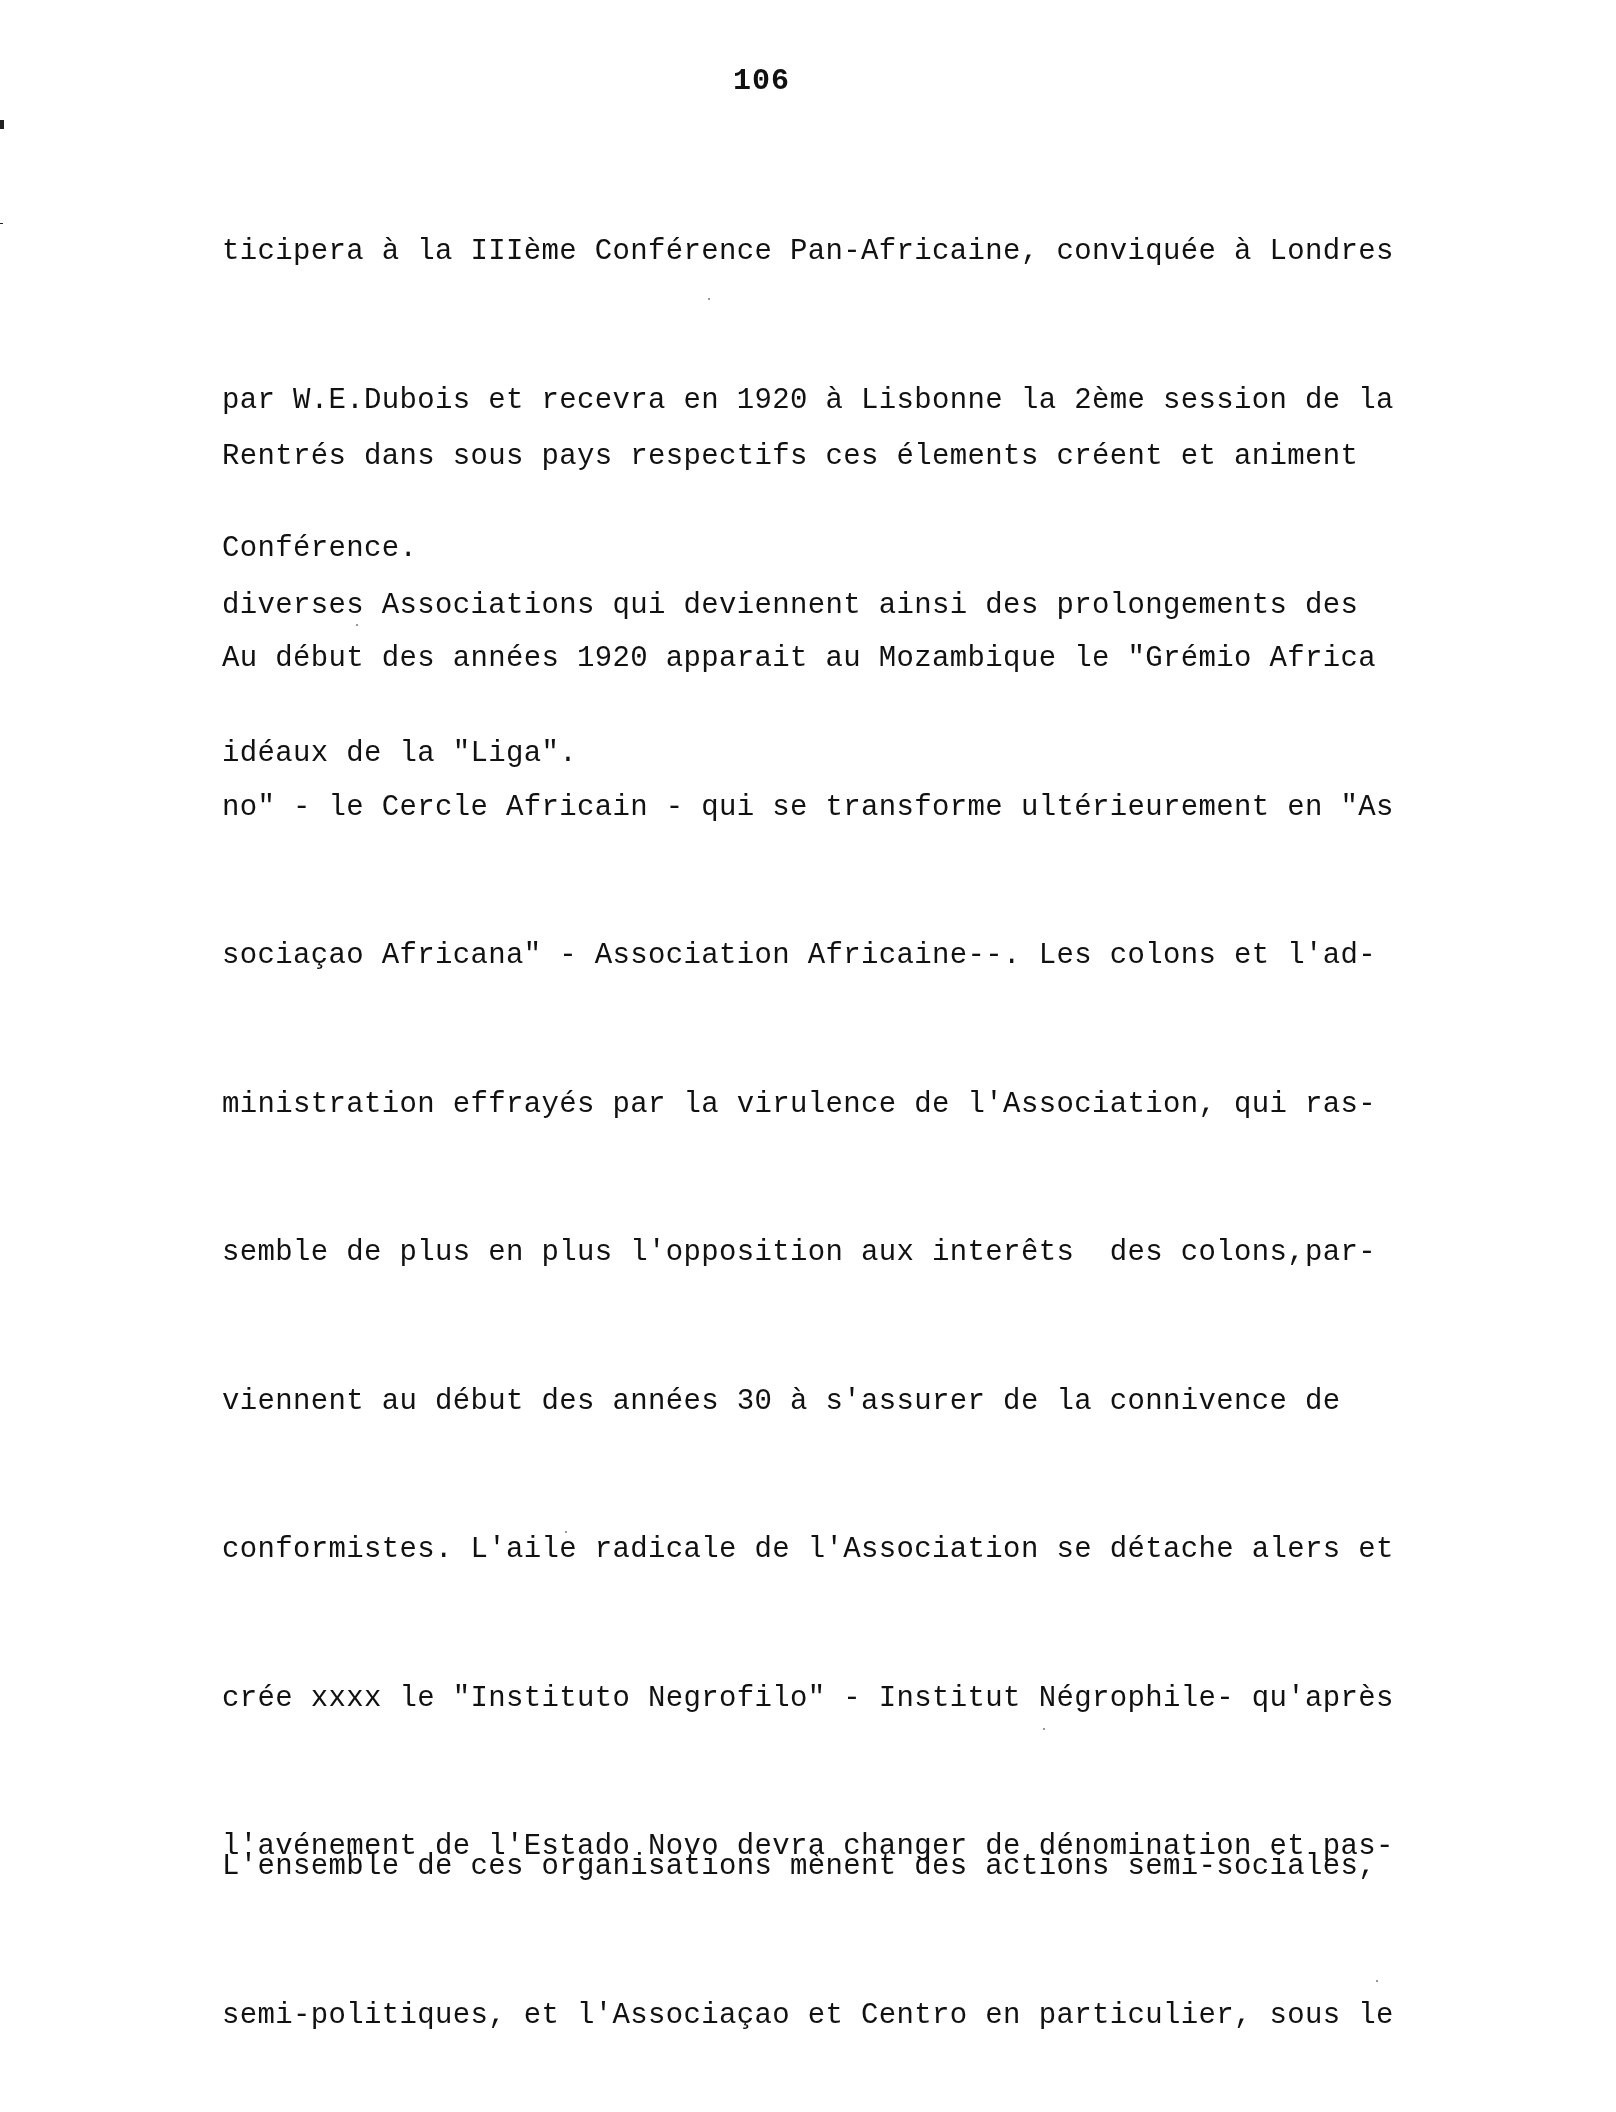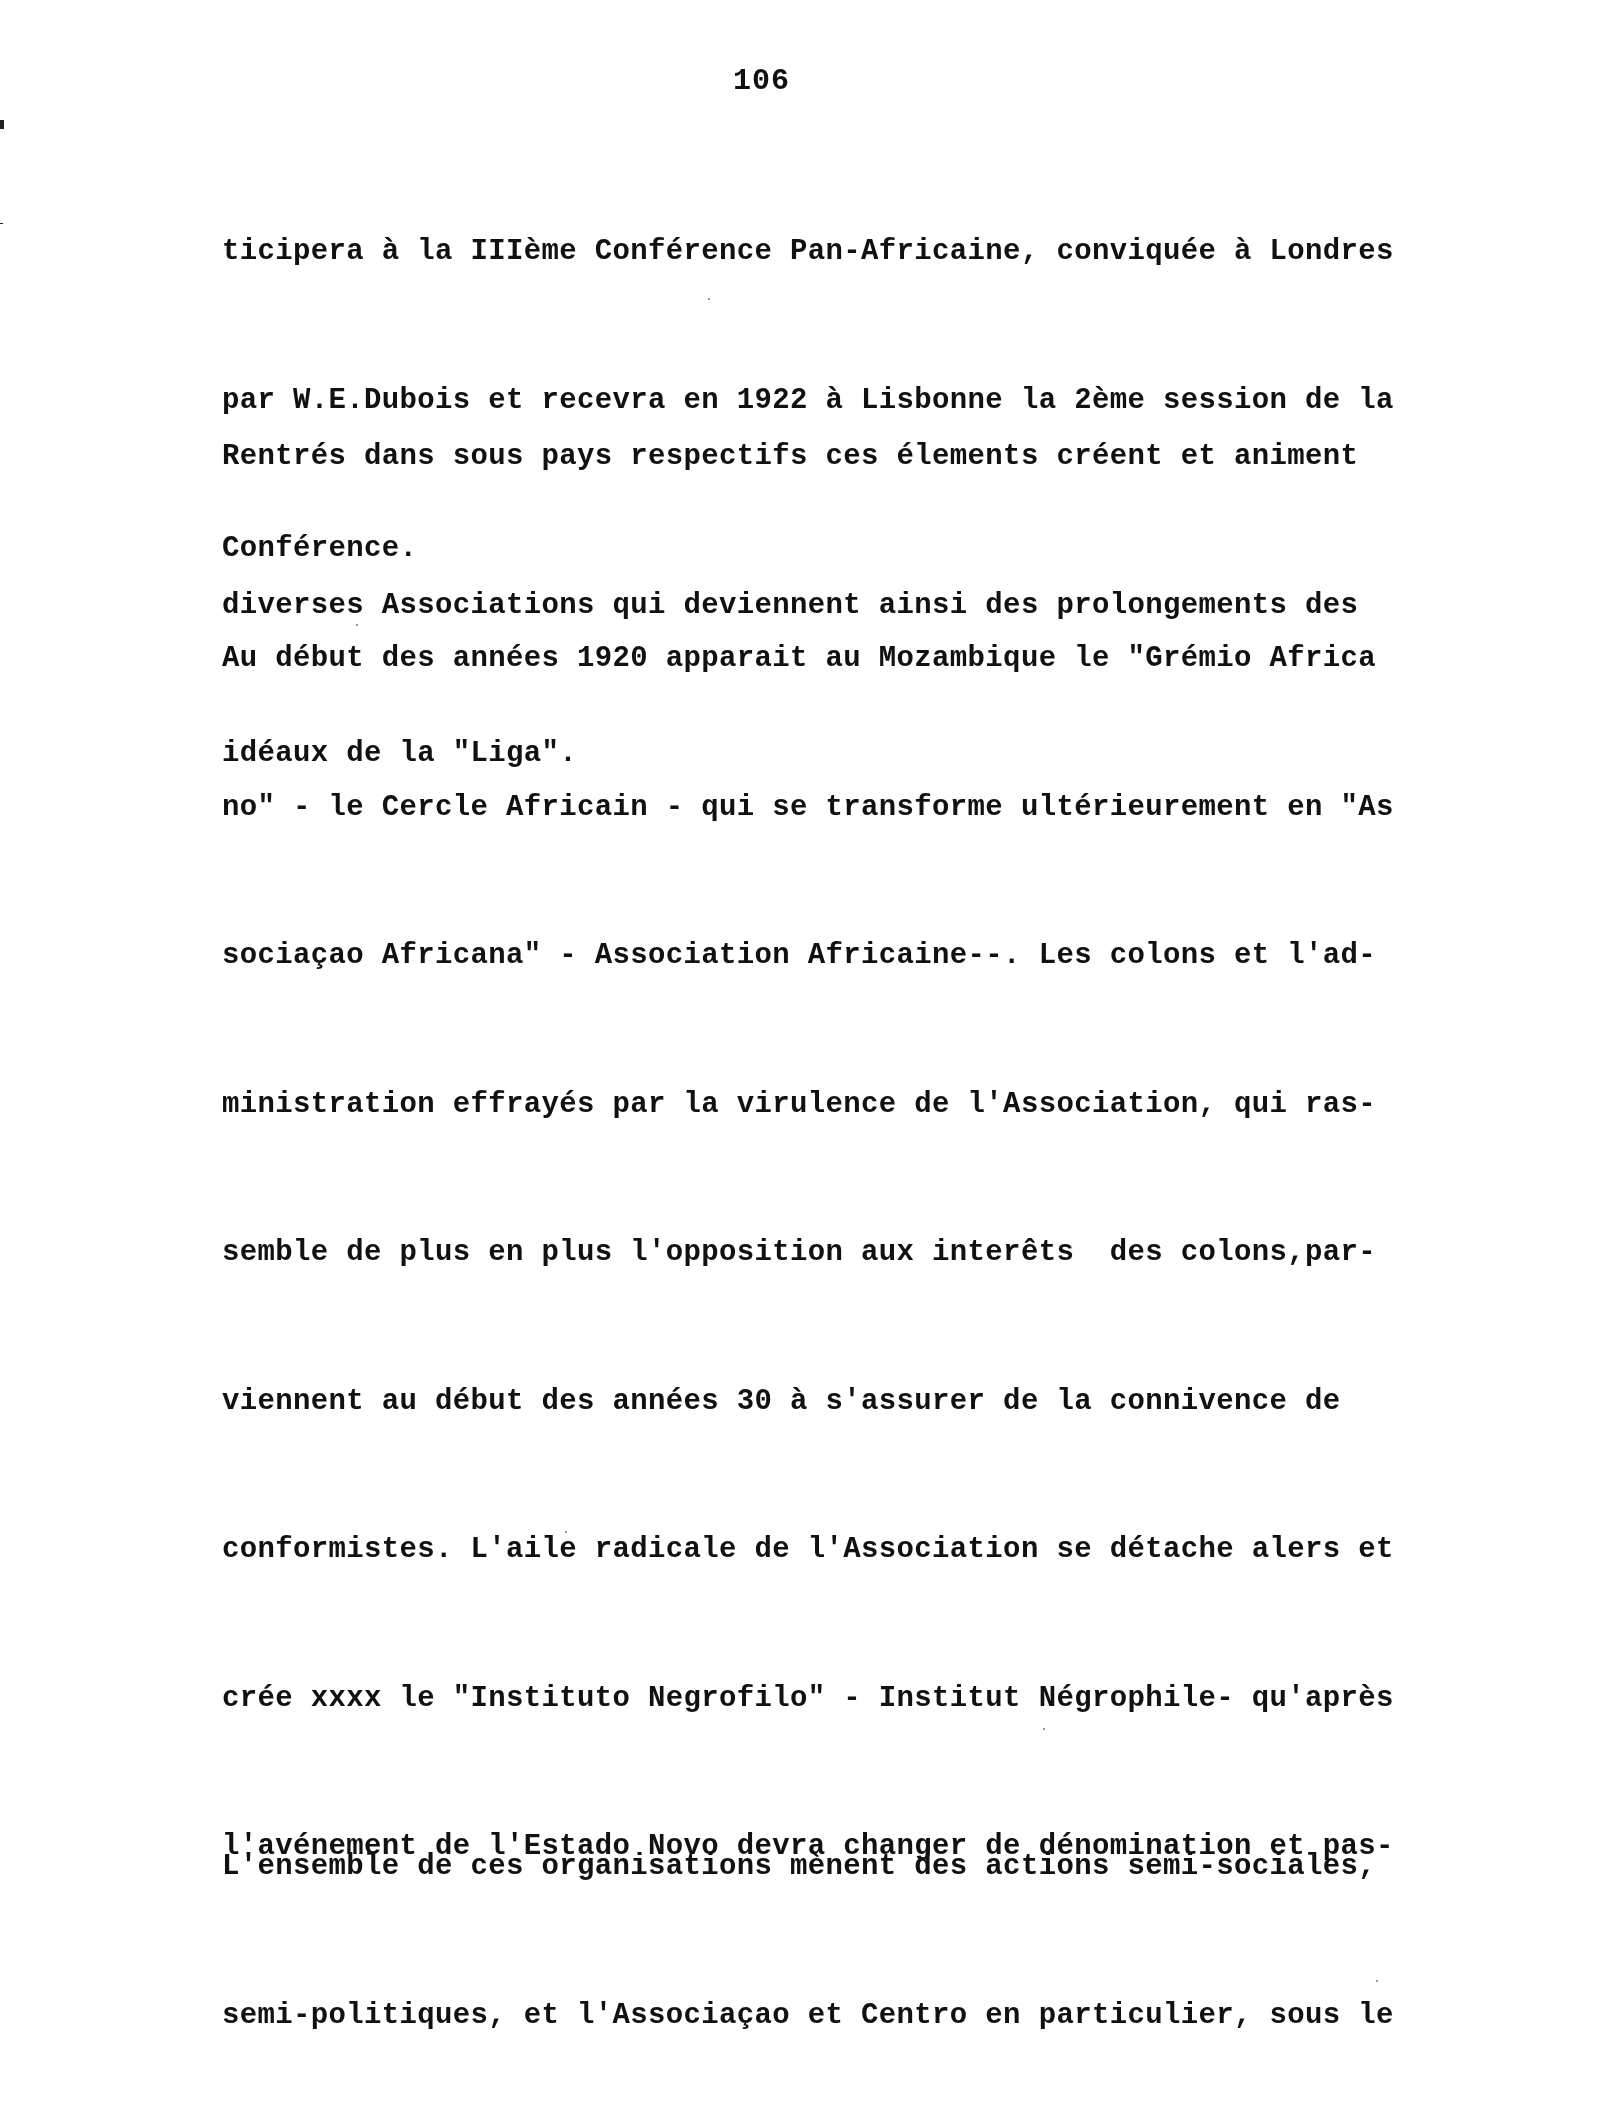--- a/index.html
+++ b/index.html
@@ -40,7 +40,7 @@
       left: 222px;
       width: 1394px;
       font-size: 29px;
-      font-weight: bold;
+      font-weight: normal;
       line-height: 49.5px;
       white-space: pre;
       letter-spacing: 0.35px;

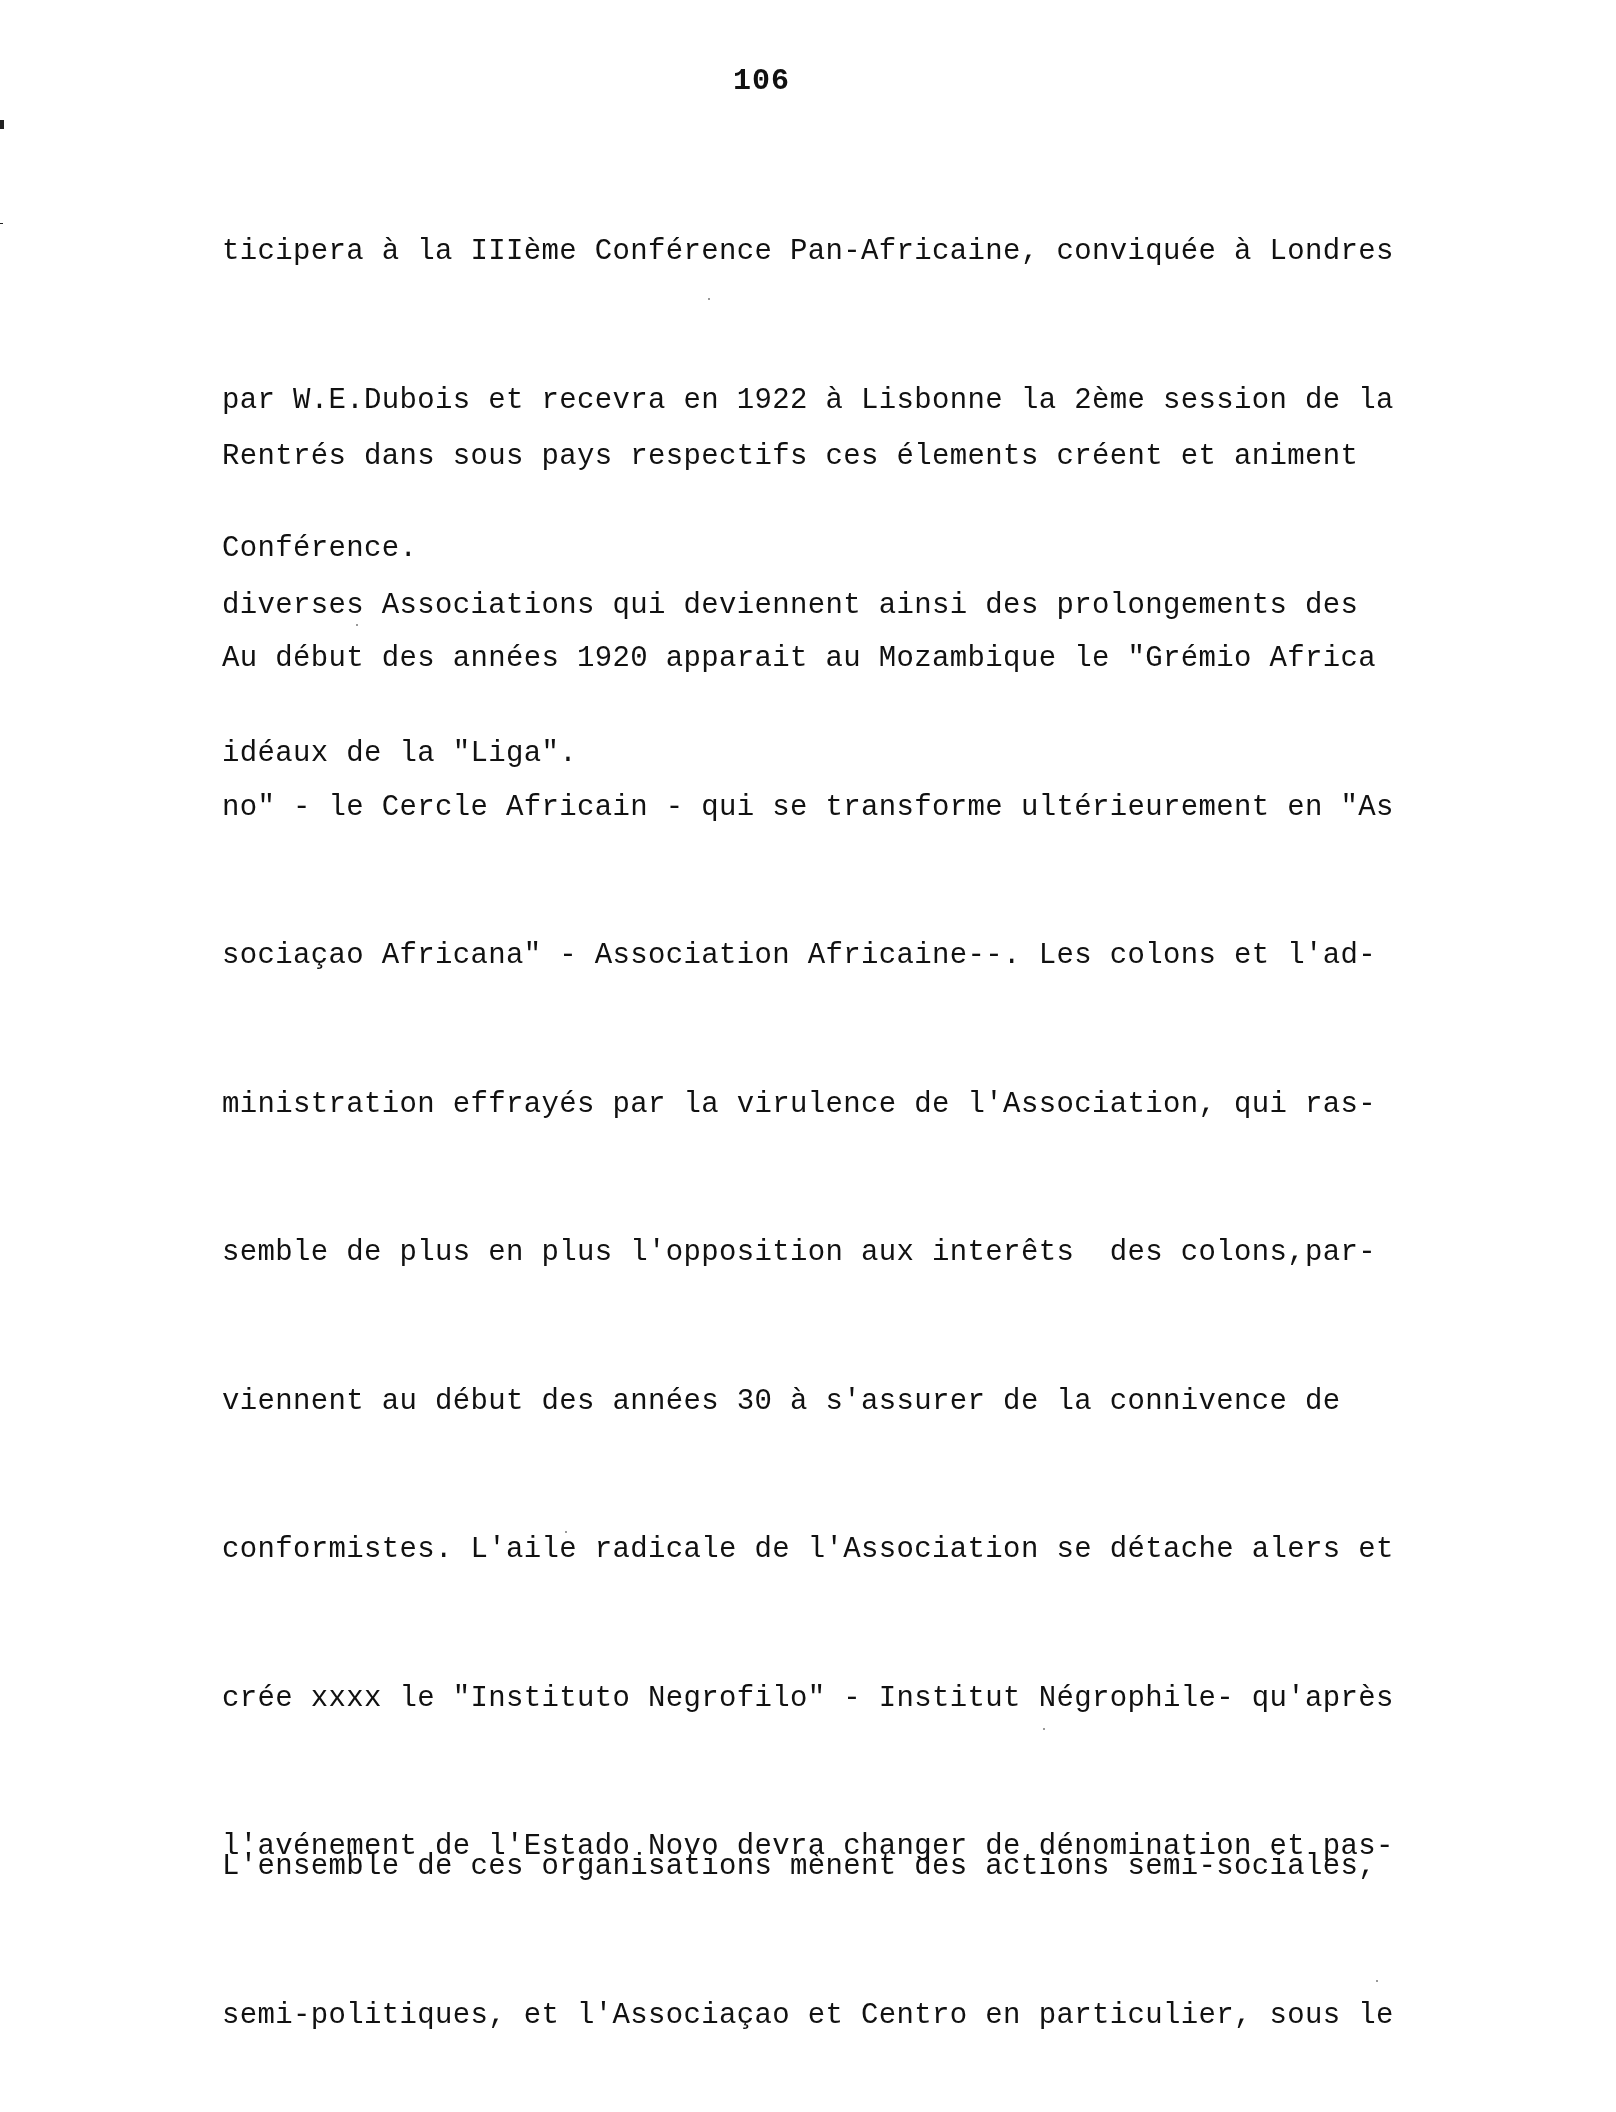--- a/index.html
+++ b/index.html
@@ -68,7 +68,7 @@
 
   <div class="text-block" style="top:128px;">
     <span class="line">ticipera à la IIIème Conférence Pan-Africaine, conviquée à Londres</span>
-    <span class="line">par W.E.Dubois et recevra en 1922 à Lisbonne la 2ème session de la</span>
+    <span class="line">par W.E.Dubois et recevra en 1920 à Lisbonne la 2ème session de la</span>
     <span class="line">Conférence.</span>
   </div>
 

